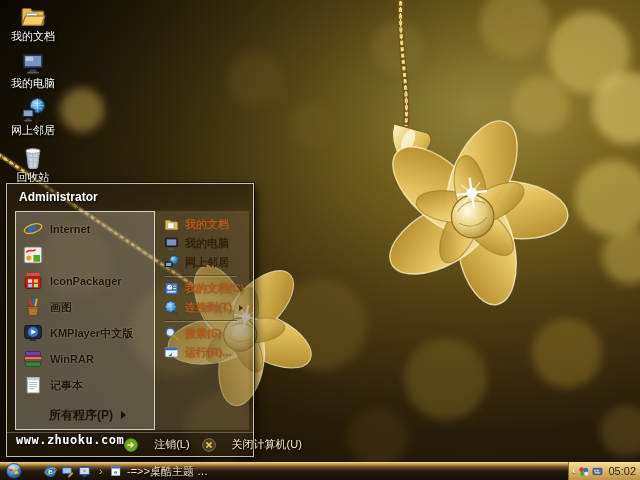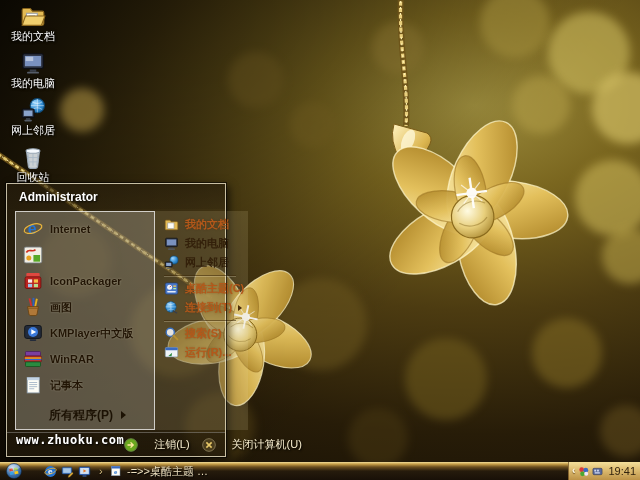--- a/index.html
+++ b/index.html
@@ -24,7 +24,7 @@
   .dicon .dicon-label{font-size:11px;line-height:13px;color:#fff;margin-top:1px;
     text-shadow:1px 1px 2px #000,0 0 3px #000;white-space:nowrap;}
   
-  .start-menu{position:absolute;left:6px;top:183px;width:220px;height:274px;z-index:5;
+  .start-menu{position:absolute;left:6px;top:183px;width:248px;height:274px;z-index:5;
     background:rgba(62,50,24,.38);
     border:1px solid rgba(248,240,212,.75);
     outline:1px solid rgba(0,0,0,.55);

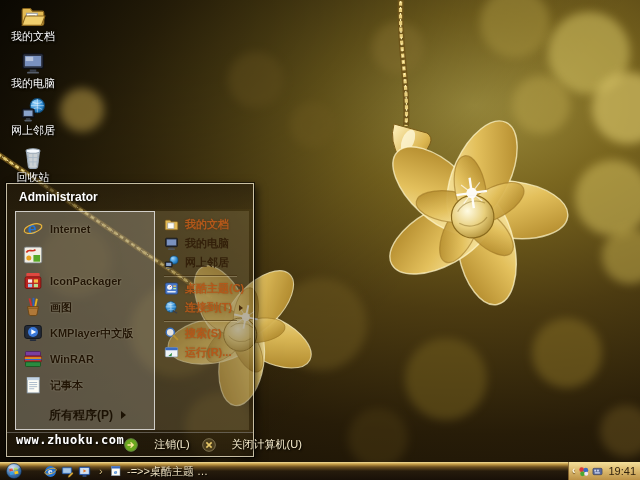--- a/index.html
+++ b/index.html
@@ -334,7 +334,7 @@
             <rect x="14.5" y="11" width="5" height="2" rx="1" fill="#b6f29a"></rect>
             <rect x="5" y="16" width="14" height="2.2" rx="1.1" fill="#fff" opacity=".85"></rect>
           </svg>
-          <span class="ri-label">桌酷主题(C)</span>
+          <span class="ri-label">我的文档(C)</span>
         </div>
         <div class="rc-item orange">
           <svg class="ri" viewBox="0 0 24 24">

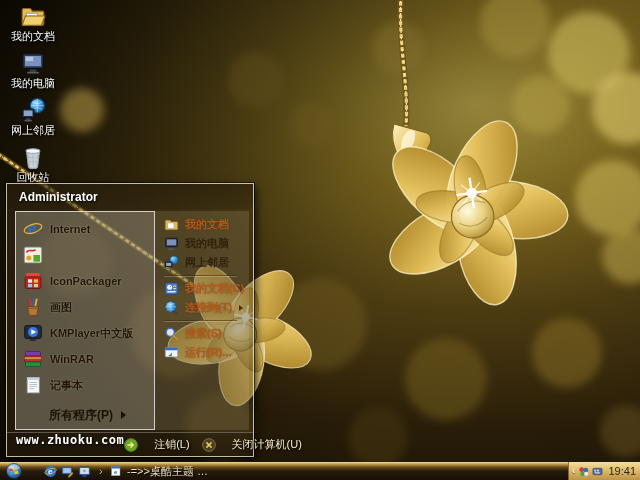--- a/index.html
+++ b/index.html
@@ -442,7 +442,7 @@
         <rect x="5.5" y="4" width="2" height="2" fill="#cfd8ee"></rect>
         <rect x="3" y="6.8" width="5.5" height="1.4" fill="#cfd8ee"></rect>
       </svg>
-      <span class="tray-clock">19:41</span>
+      <span class="tray-clock">05:02</span>
     </div>
   </div>
 

